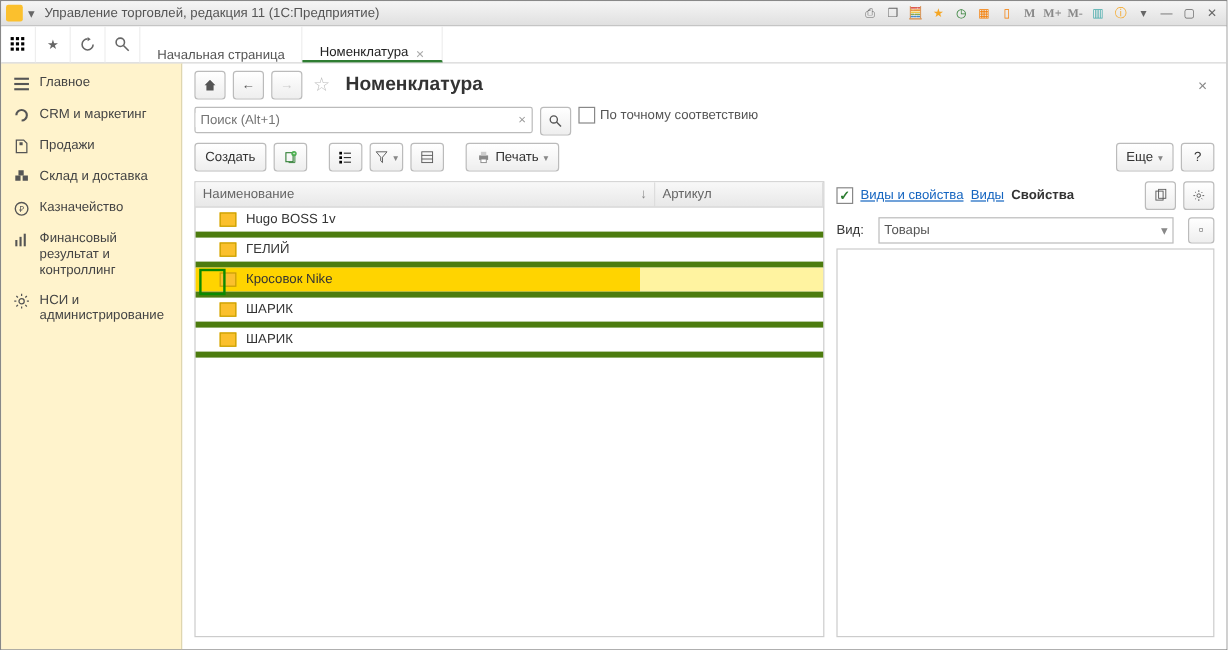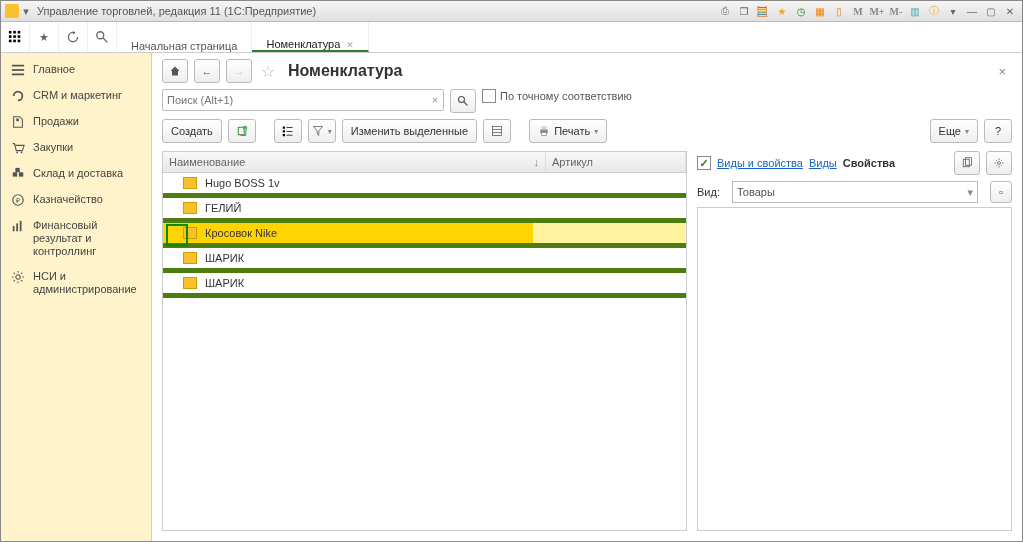--- a/index.html
+++ b/index.html
@@ -246,9 +246,6 @@
             </svg>
             <span style="font-size:8px;color:#888">▾</span>
           </div>
-        <div class="btn">
-            <span>Изменить выделенные</span>
-          </div>
         <div class="btn icon-only">
             <svg viewBox="0 0 16 16">
               <rect x="2" y="2" width="12" height="12" fill="none" stroke="#555"></rect>

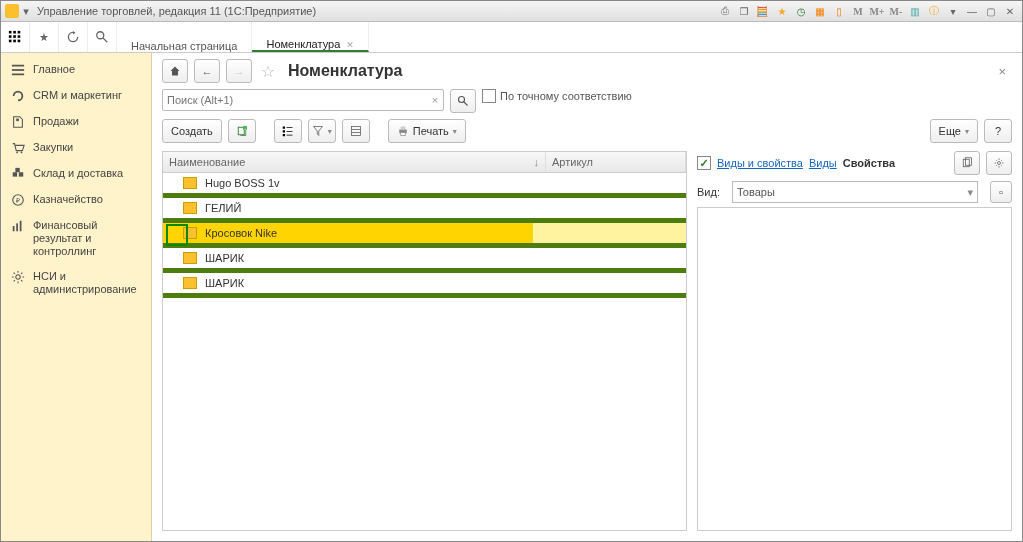--- a/index.html
+++ b/index.html
@@ -148,14 +148,6 @@
         </div>
       <div class="item">
           <svg viewBox="0 0 16 16">
-            <path d="M2 3h2l2 8h7l2-6H5" fill="none" stroke="#555" stroke-width="1.2"></path>
-            <circle cx="7" cy="13" r="1"></circle>
-            <circle cx="12" cy="13" r="1"></circle>
-          </svg>
-          <span>Закупки</span>
-        </div>
-      <div class="item">
-          <svg viewBox="0 0 16 16">
             <rect x="2" y="6" width="5" height="5"></rect>
             <rect x="9" y="6" width="5" height="5"></rect>
             <rect x="5" y="1" width="5" height="5"></rect>

